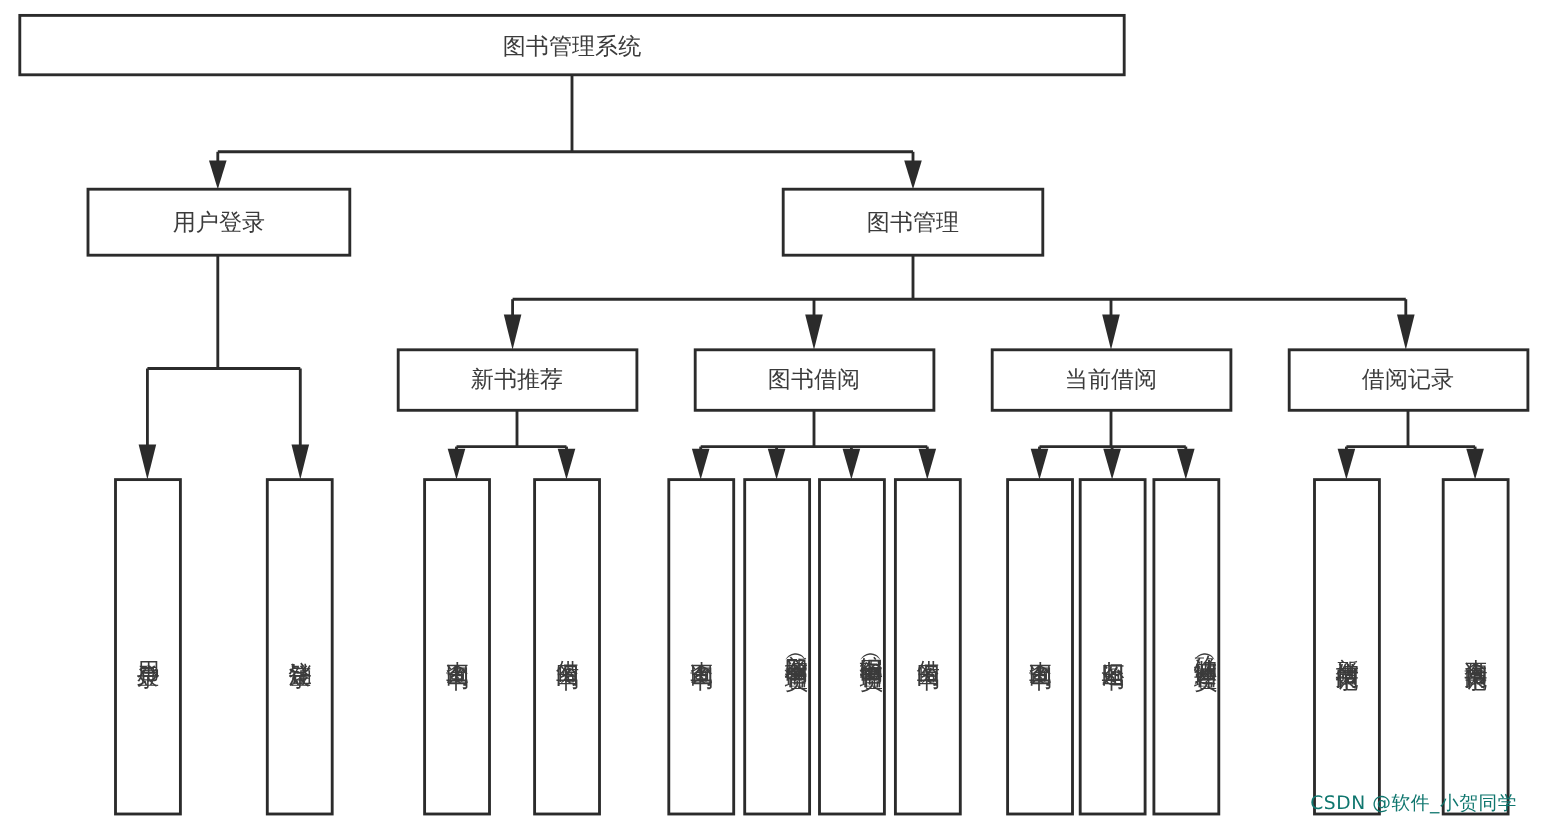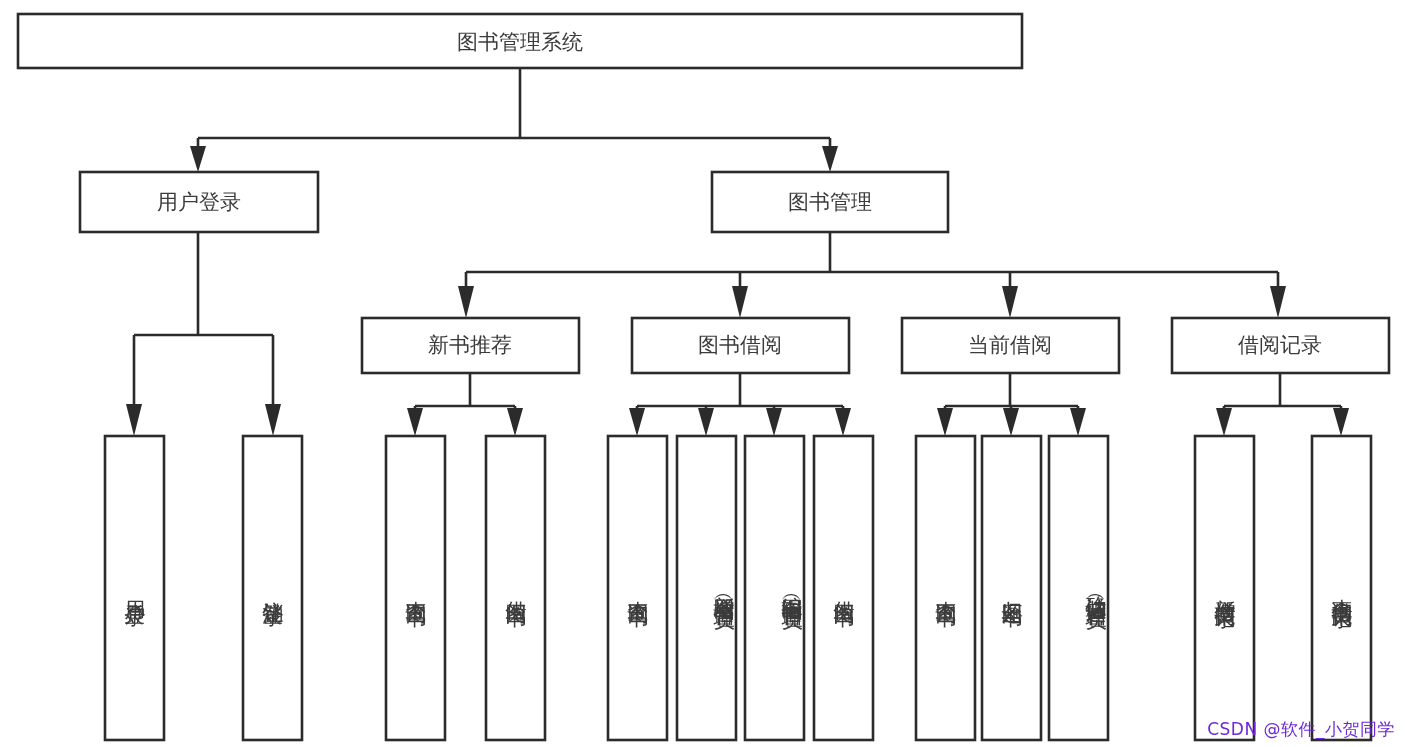--- a/index.html
+++ b/index.html
@@ -67,11 +67,11 @@
   }
   #watermark {
     position: absolute;
-    right: 10px;
+    right: 26px;
     bottom: 6px;
     font-family: "DejaVu Sans", "Liberation Sans", sans-serif;
     font-size: 17px;
-    color: #6d28d9;
+    color: #0f766e;
     letter-spacing: 0.5px;
     white-space: nowrap;
     margin-top: 44px;

